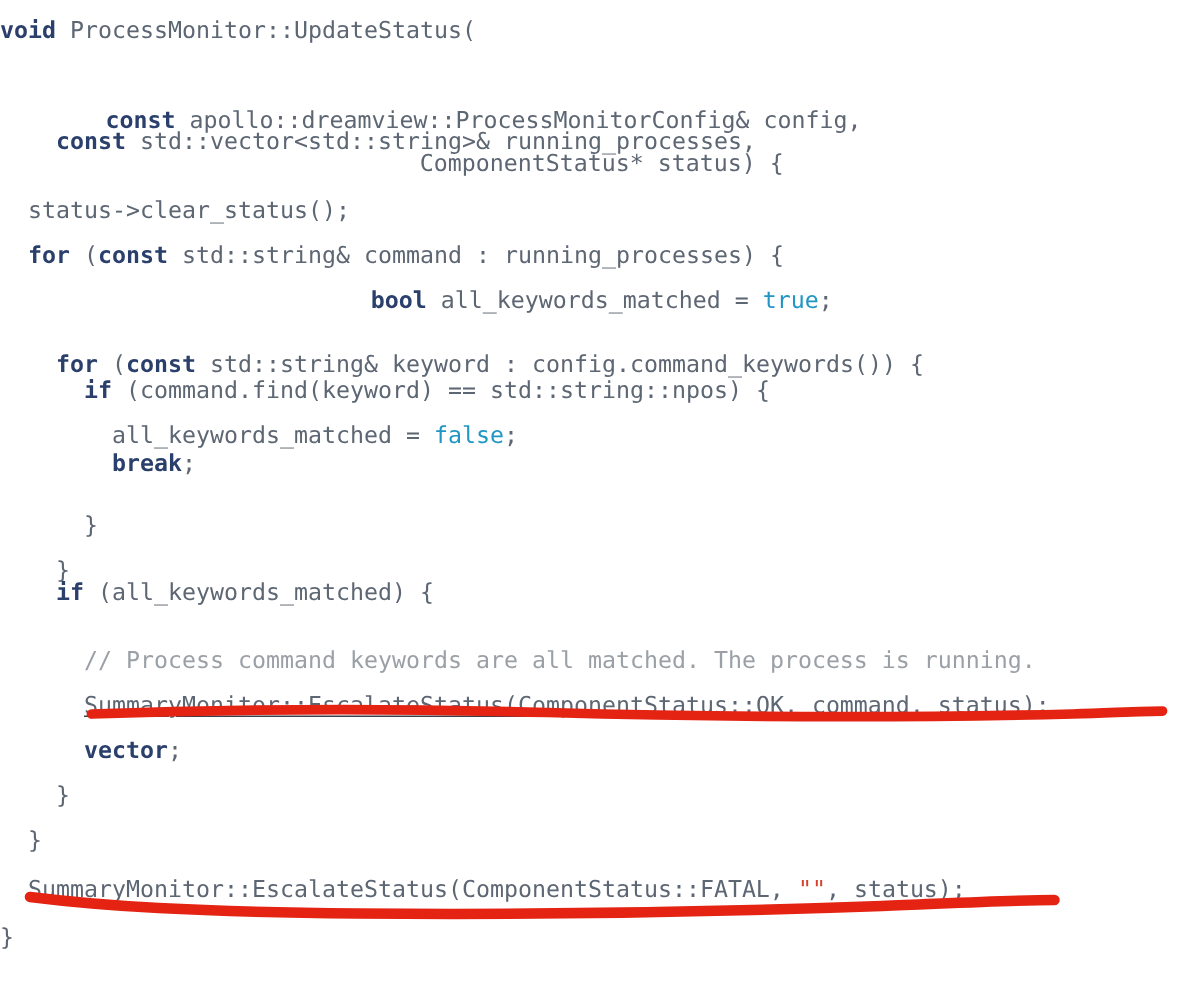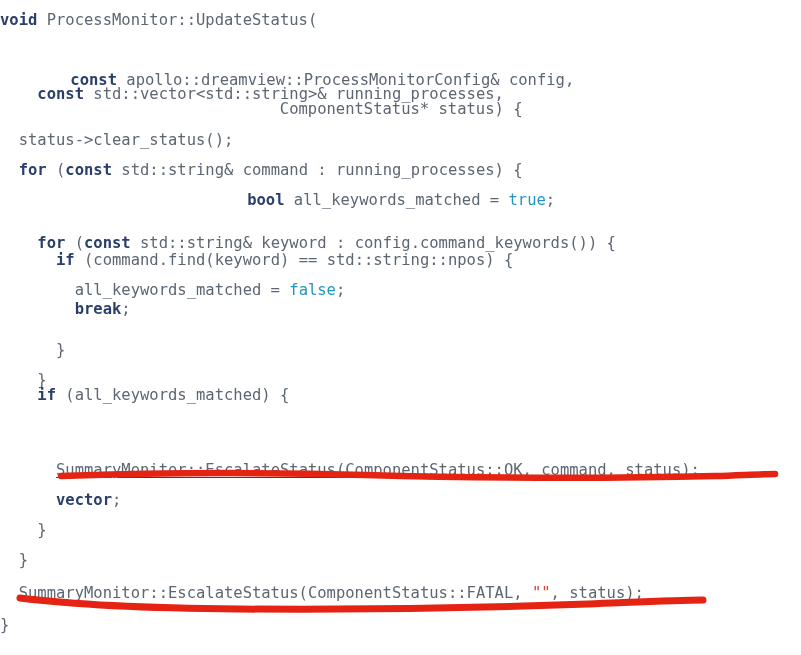--- a/index.html
+++ b/index.html
@@ -64,7 +64,7 @@
       <div class="code-line" style="top: 335px;"><span class="tok plain">      }</span></div>
       <div class="code-line" style="top: 365px;"><span class="tok plain">    }</span></div>
       <div class="code-line" style="top: 380px;"><span class="tok plain">    </span><span class="tok kw">if</span><span class="tok plain"> (all_keywords_matched) {</span></div>
-      <div class="code-line" style="top: 425px;"><span class="tok plain">      </span></div>
+      <div class="code-line" style="top: 425px;"><span class="tok plain">      </span><span class="tok cmt">// Process command keywords are all matched. The process is running.</span></div>
       <div class="code-line" style="top: 455px;"><span class="tok plain">      </span><span class="tok plain ul-text">SummaryMonitor::EscalateStatus(ComponentStatus::OK, command, status);</span></div>
       <div class="code-line" style="top: 485px;"><span class="tok plain">      </span><span class="tok kw">vector</span><span class="tok plain">;</span></div>
       <div class="code-line" style="top: 515px;"><span class="tok plain">    }</span></div>

